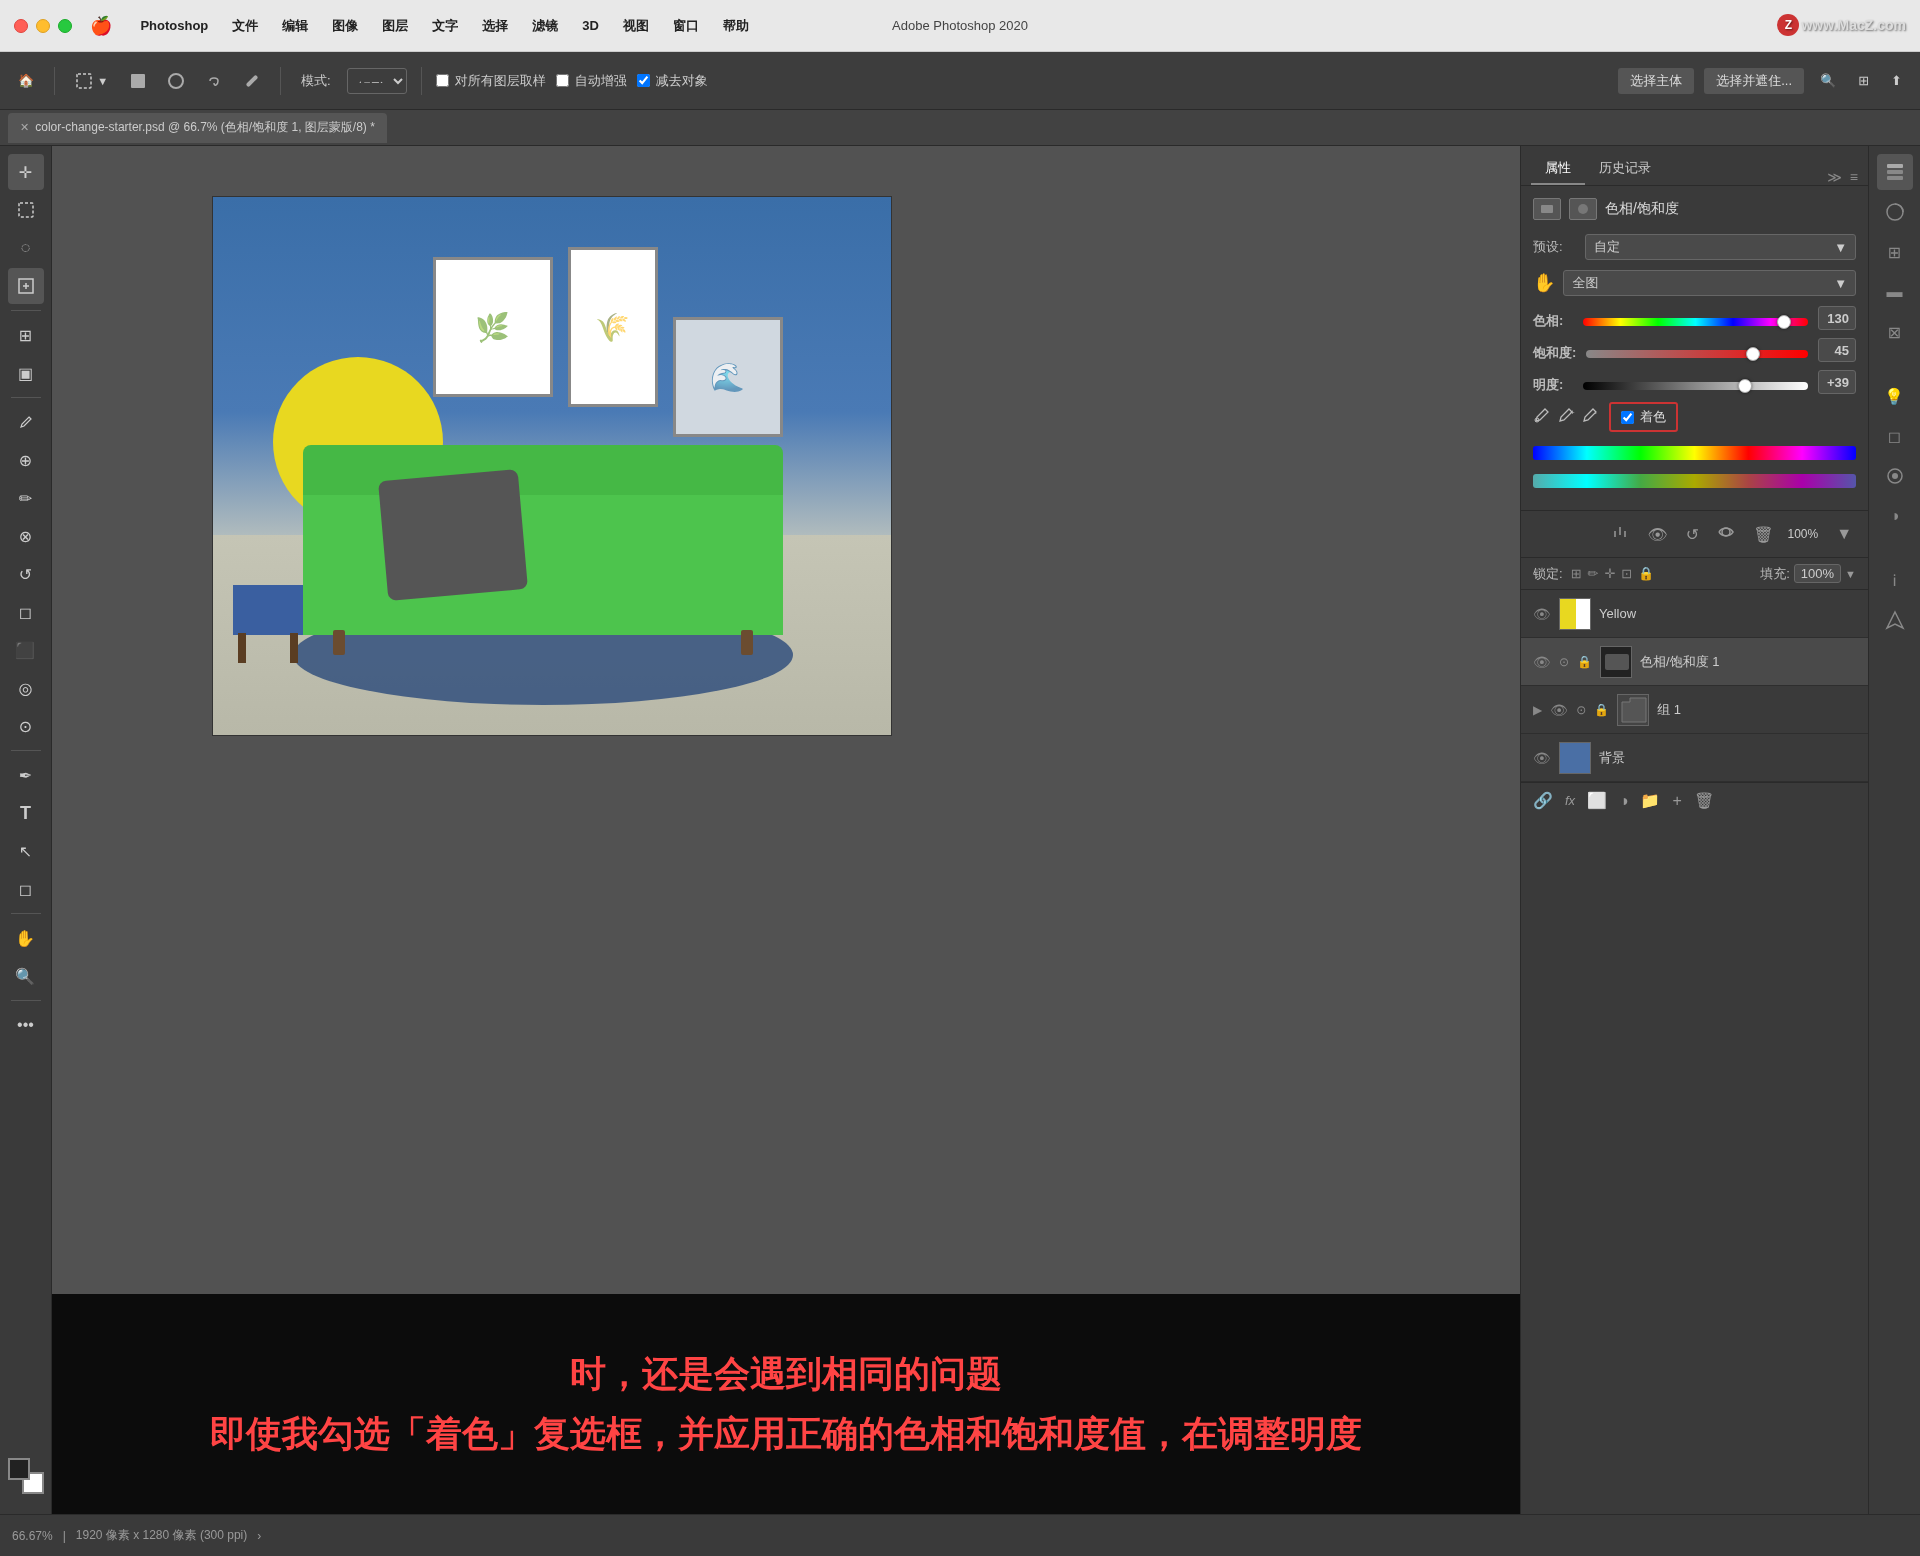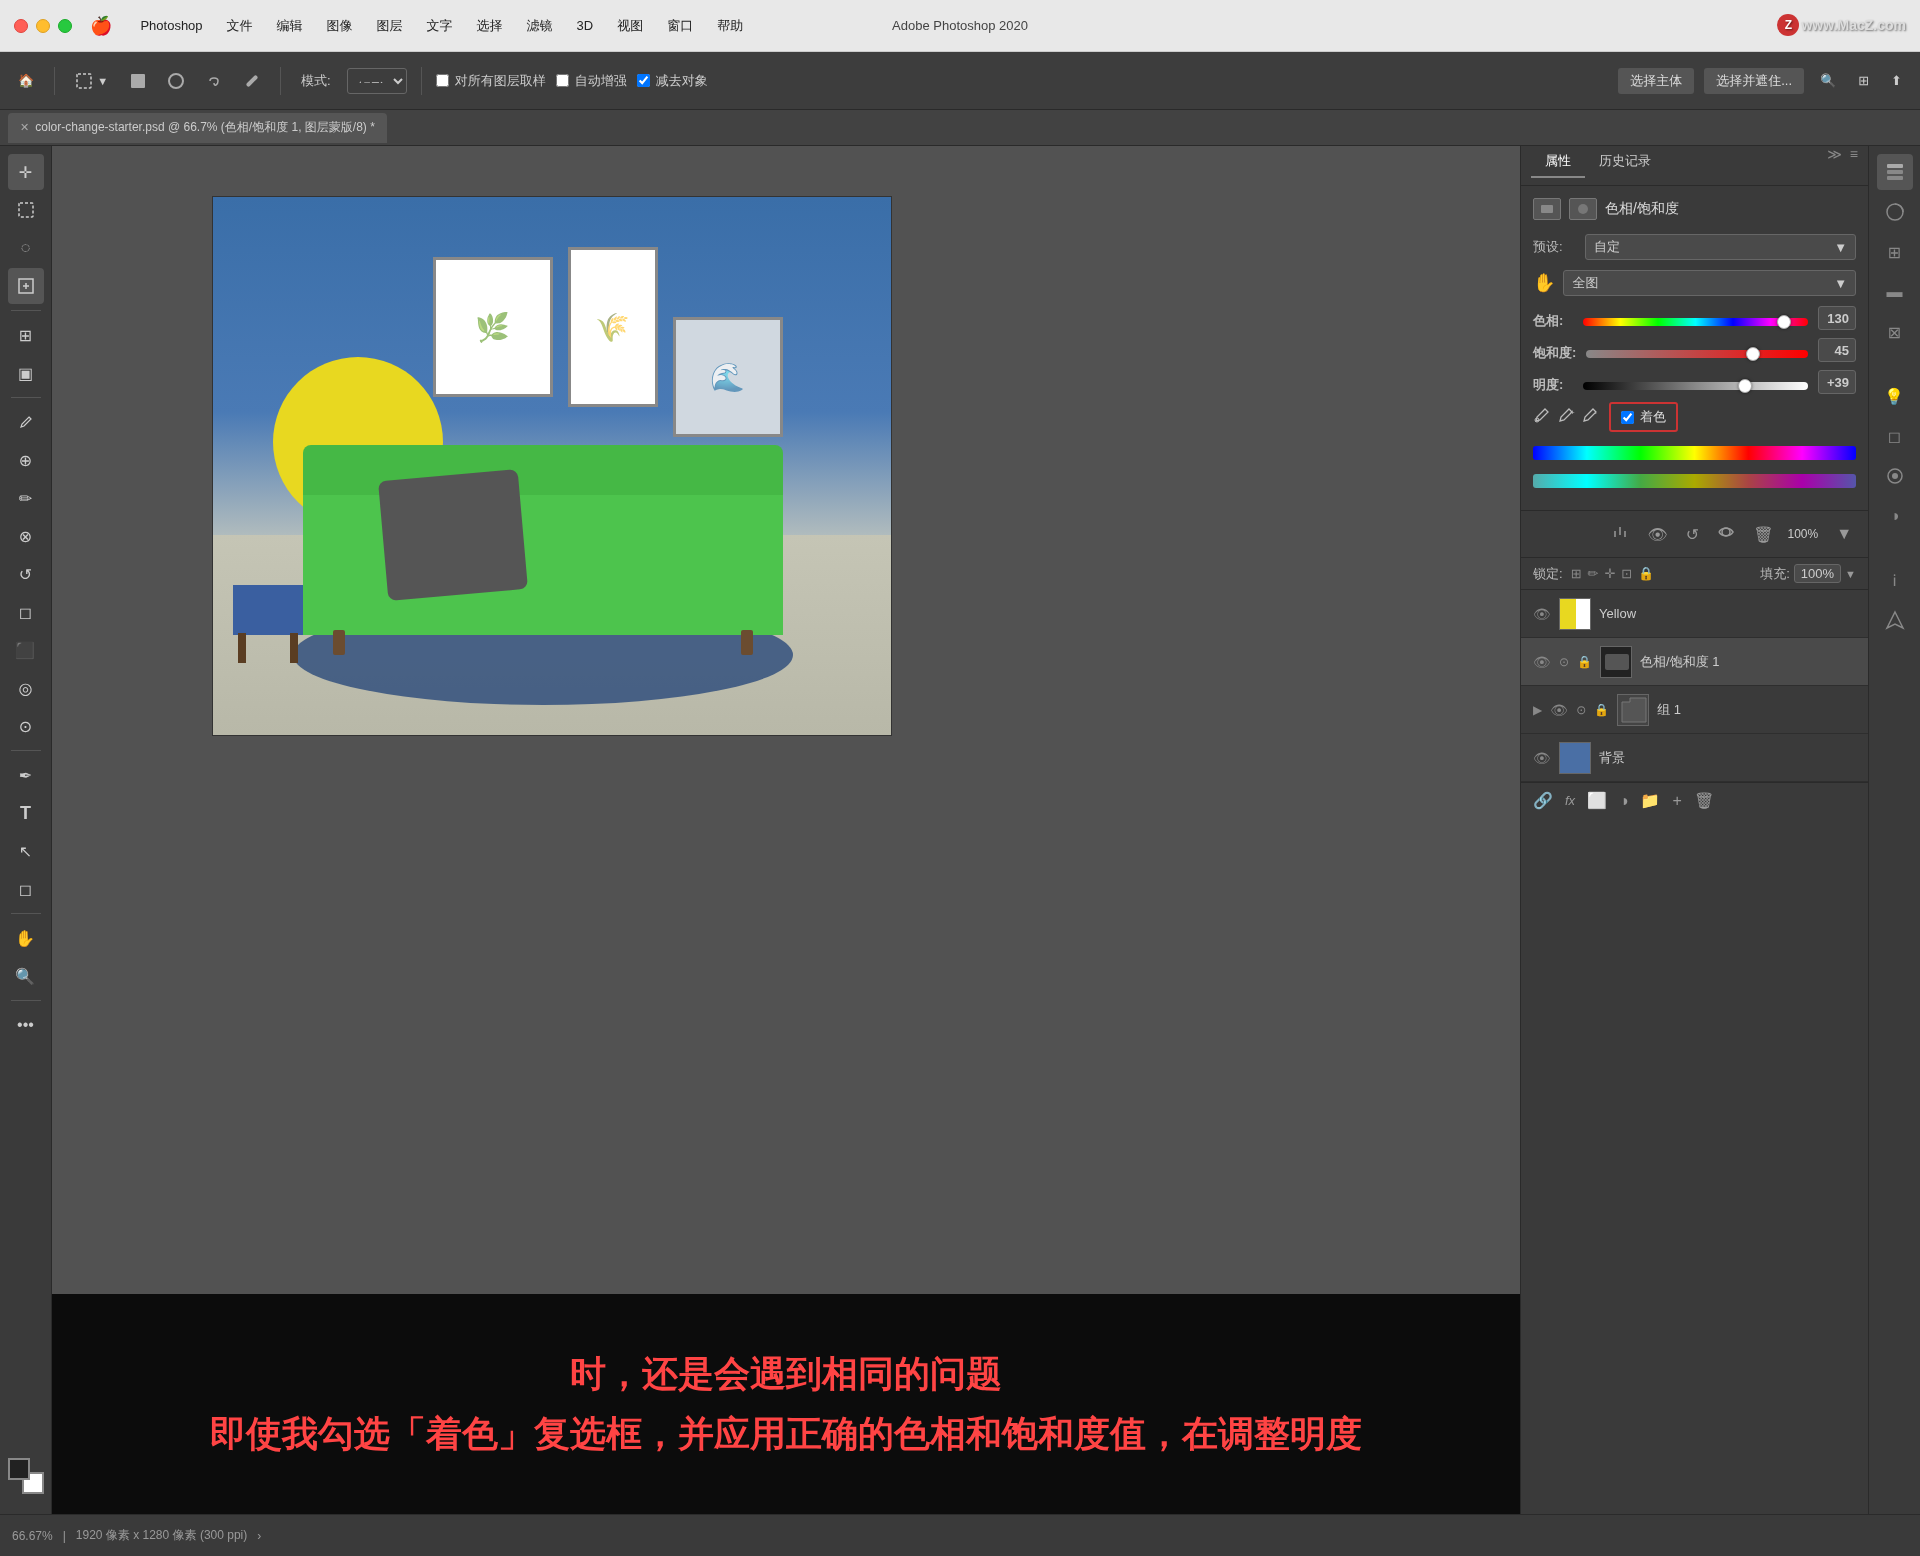--- a/index.html
+++ b/index.html
@@ -57,6 +57,7 @@
       padding: 4px 10px;
       cursor: pointer;
       border-radius: 4px;
+      font-weight: bold;
     }
     .title-center {
       position: absolute;

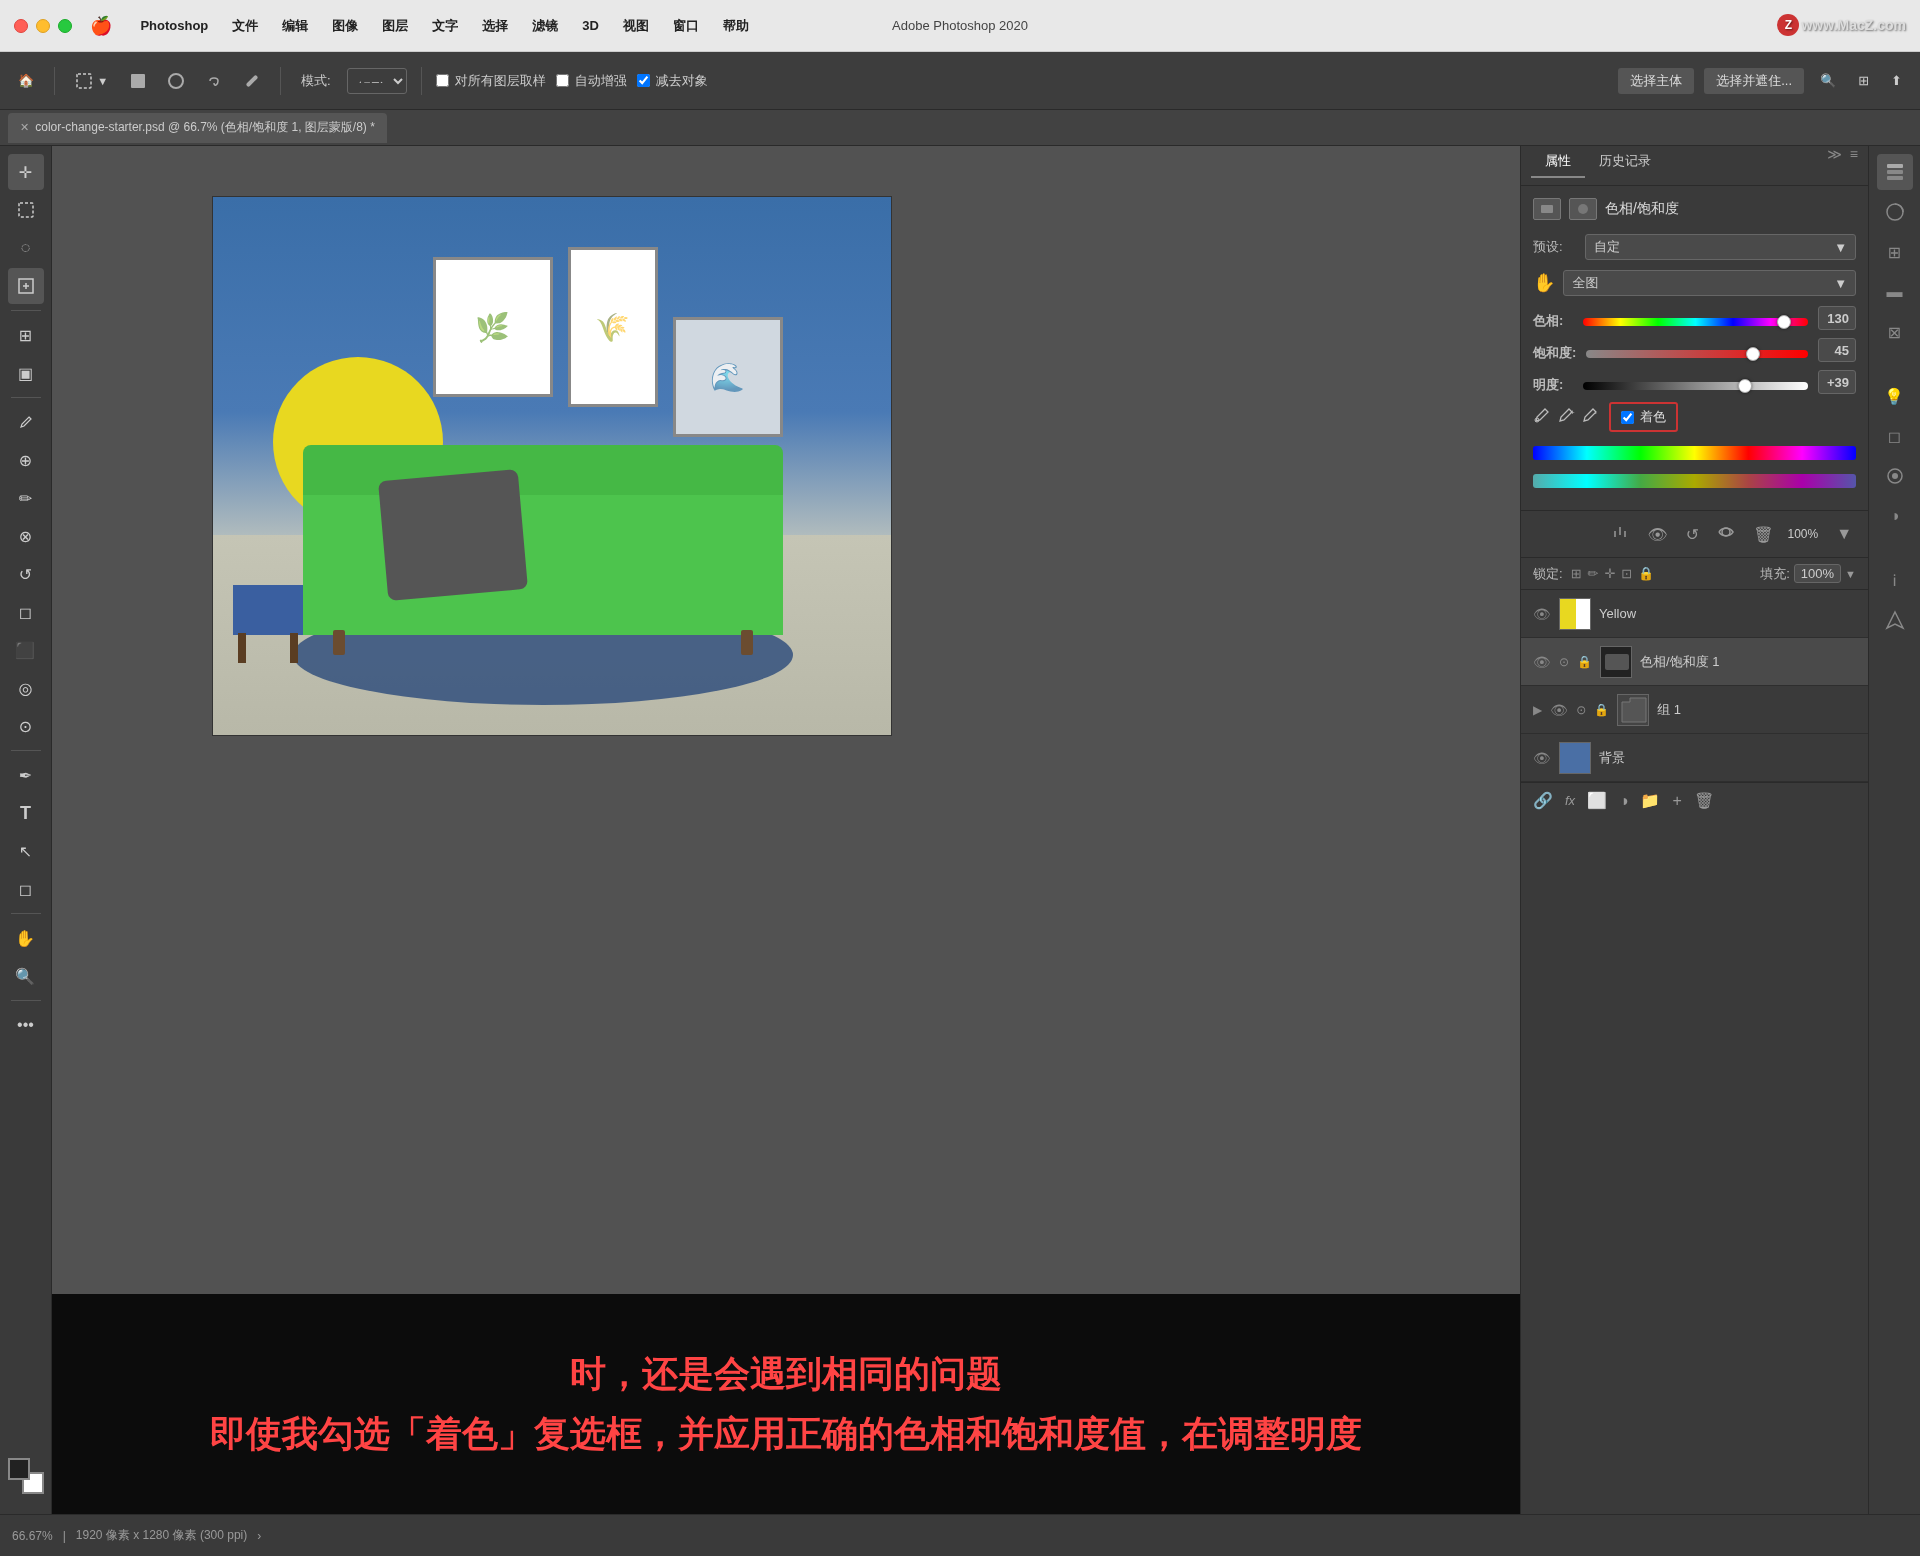--- a/index.html
+++ b/index.html
@@ -362,7 +362,7 @@
       display: flex;
       background: #3a3a3a;
       border-bottom: 1px solid #2a2a2a;
-      align-items: flex-start;
+      align-items: flex-end;
       height: 40px;
       padding: 0 10px;
     }

